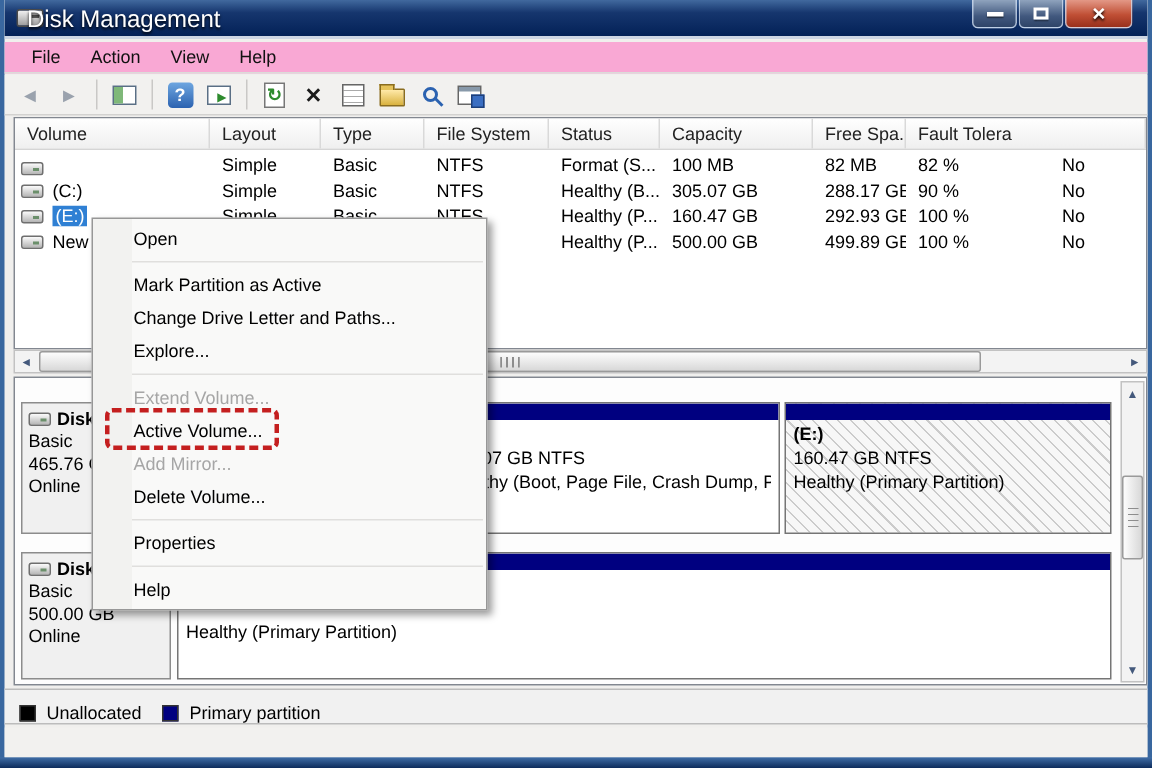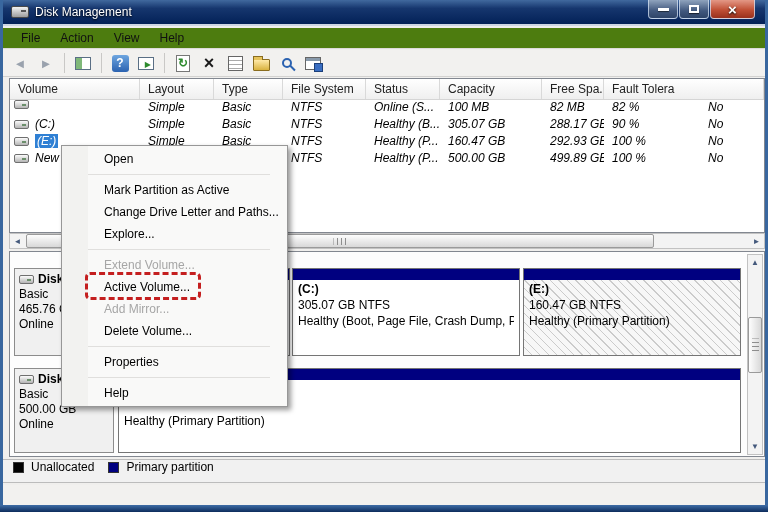--- a/index.html
+++ b/index.html
@@ -18,7 +18,7 @@
   .title-icon { position:absolute; left:8px; top:6px; width:18px; height:12px; border-radius:2px;
                 background:linear-gradient(#f2f2f2,#9d9d9d); border:1px solid #4a4a4a; }
   .title-icon::after { content:""; position:absolute; right:2px; top:3px; width:5px; height:2px; background:#555; }
-  .title-text { position:absolute; left:32px; top:5px; color:#fff; font-size:12px; text-shadow:0 1px 2px #000; }
+  .title-text { position:absolute; left:15px; top:5px; color:#fff; font-size:16px; text-shadow:0 1px 2px #000; }
   .win-btns { position:absolute; right:10px; top:0; display:flex; }
   .win-btn { height:19px; border:1px solid rgba(210,225,245,.75); border-top:none;
              border-radius:0 0 4px 4px; display:flex; align-items:center; justify-content:center; margin-left:1px; }

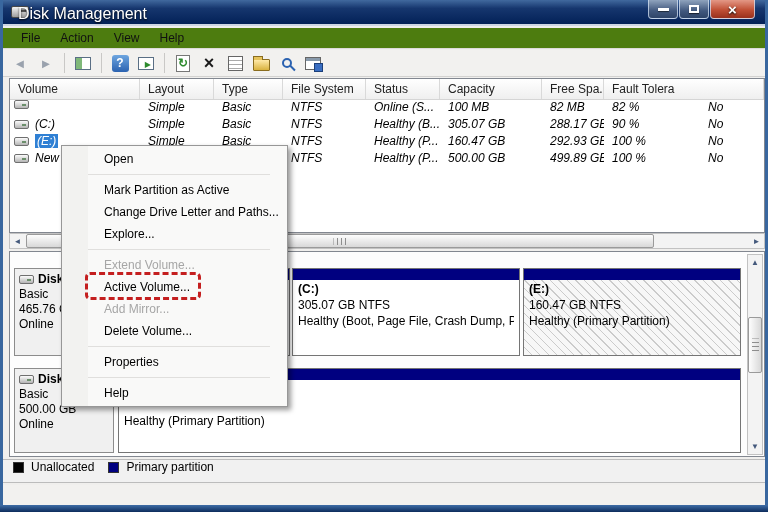--- a/index.html
+++ b/index.html
@@ -29,7 +29,7 @@
   .glyph-close { color:#fff; font-size:15px; font-weight:bold; line-height:1; text-shadow:0 1px 2px #000; }
 
   
-  .menubar { position:absolute; left:0; right:0; top:28px; height:21px; background:#4d7c0f;
+  .menubar { position:absolute; left:0; right:0; top:28px; height:21px; background:#f9a8d4;
              border-bottom:1px solid #dcdbd9; display:flex; align-items:center; padding-left:8px; }
   .menubar .mitem { padding:2px 10px; color:#111; }
   .toolbar { position:absolute; left:0; right:0; top:50px; height:27px; background:#f2f1ef;

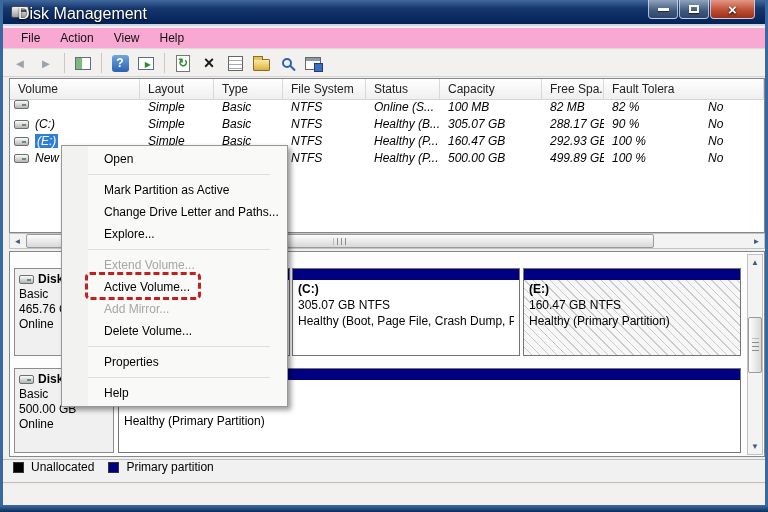--- a/index.html
+++ b/index.html
@@ -64,7 +64,7 @@
            border:1px solid #828790; }
   .vhead { display:flex; height:21px; background:linear-gradient(#ffffff,#efefef); border-bottom:1px solid #d5d5d5; }
   .vhead .hc { border-right:1px solid #d9d9d9; padding:3px 0 0 8px; color:#222; overflow:hidden; white-space:nowrap; }
-  .vrow { display:flex; height:17px; align-items:flex-start;font-style:italic; }
+  .vrow { display:flex; height:17px; align-items:flex-end; }
   .vrow .c { padding-left:8px; overflow:hidden; white-space:nowrap; }
   .c0{width:130px;} .c1{width:74px;} .c2{width:69px;} .c3{width:83px;} .c4{width:74px;}
   .c5{width:102px;} .c6{width:62px;} .c7{width:96px;} .c8{flex:1;}

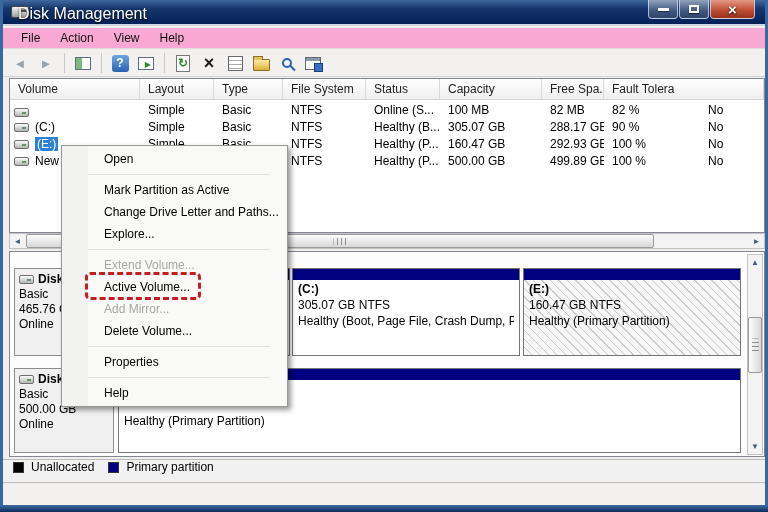--- a/index.html
+++ b/index.html
@@ -222,7 +222,7 @@
         <div class="c c1">Simple</div>
         <div class="c c2">Basic</div>
         <div class="c c3">NTFS</div>
-        <div class="c c4">Online (S...</div>
+        <div class="c c4">Format (S...</div>
         <div class="c c5">100 MB</div>
         <div class="c c6">82 MB</div>
         <div class="c c7">82 %</div>

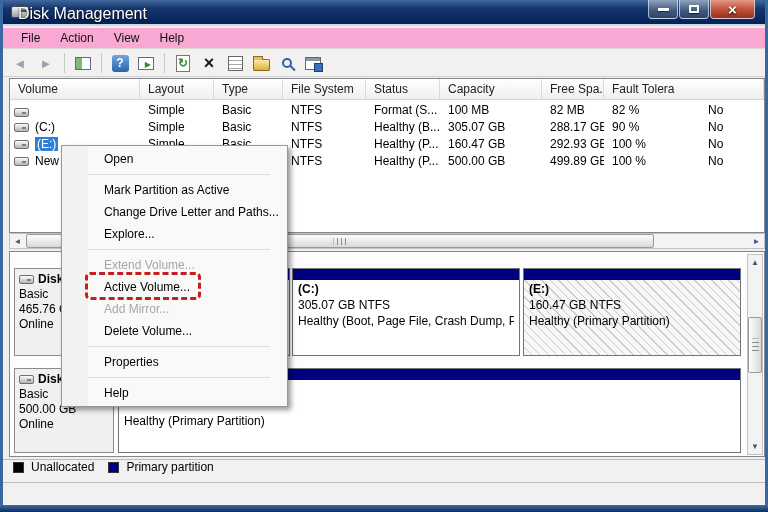--- a/index.html
+++ b/index.html
@@ -119,8 +119,8 @@
   .statusbar { position:absolute; left:0; right:0; top:485px; bottom:0; background:#f2f1ef; }
 
   
-  .cmenu { position:absolute; left:58px; top:145px; width:227px; background:#f9f9f8;
-           border:1px solid #979797; box-shadow:3px 3px 5px rgba(0,0,0,.40); padding:2px 15px; z-index:50; }
+  .cmenu { position:absolute; left:58px; top:145px; width:264px; background:#f9f9f8;
+           border:1px solid #979797; box-shadow:3px 3px 5px rgba(0,0,0,.40); padding:2px 0; z-index:50; }
   .cmenu::before { content:""; position:absolute; left:0; top:0; bottom:0; width:26px; background:#f2f2f0; }
   .mi { position:relative; height:22px; line-height:22px; padding-left:27px; white-space:nowrap; }
   .mi.disabled { color:#a6a6a6; }

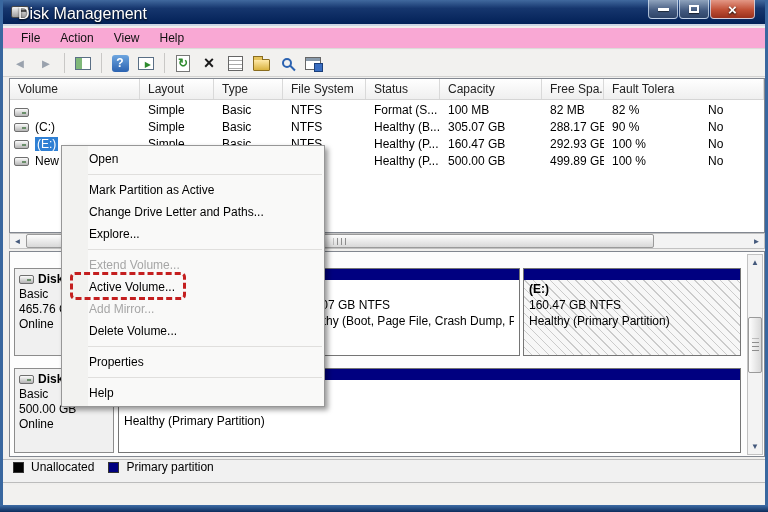--- a/index.html
+++ b/index.html
@@ -112,7 +112,7 @@
   
   .legend { position:absolute; left:0; right:0; top:459px; height:24px; background:#f1f1f1;
             border-top:1px solid #bcbcbc; border-bottom:1px solid #bcbcbc;
-            display:flex; align-items:flex-start; padding-left:10px; gap:14px; }
+            display:flex; align-items:flex-end; padding-left:10px; gap:14px; }
   .litem { display:flex; align-items:center; gap:7px; }
   .swatch { width:11px; height:11px; border:1px solid #333; }
   .sw-unalloc { background:#000000; } .sw-primary { background:#000080; }

